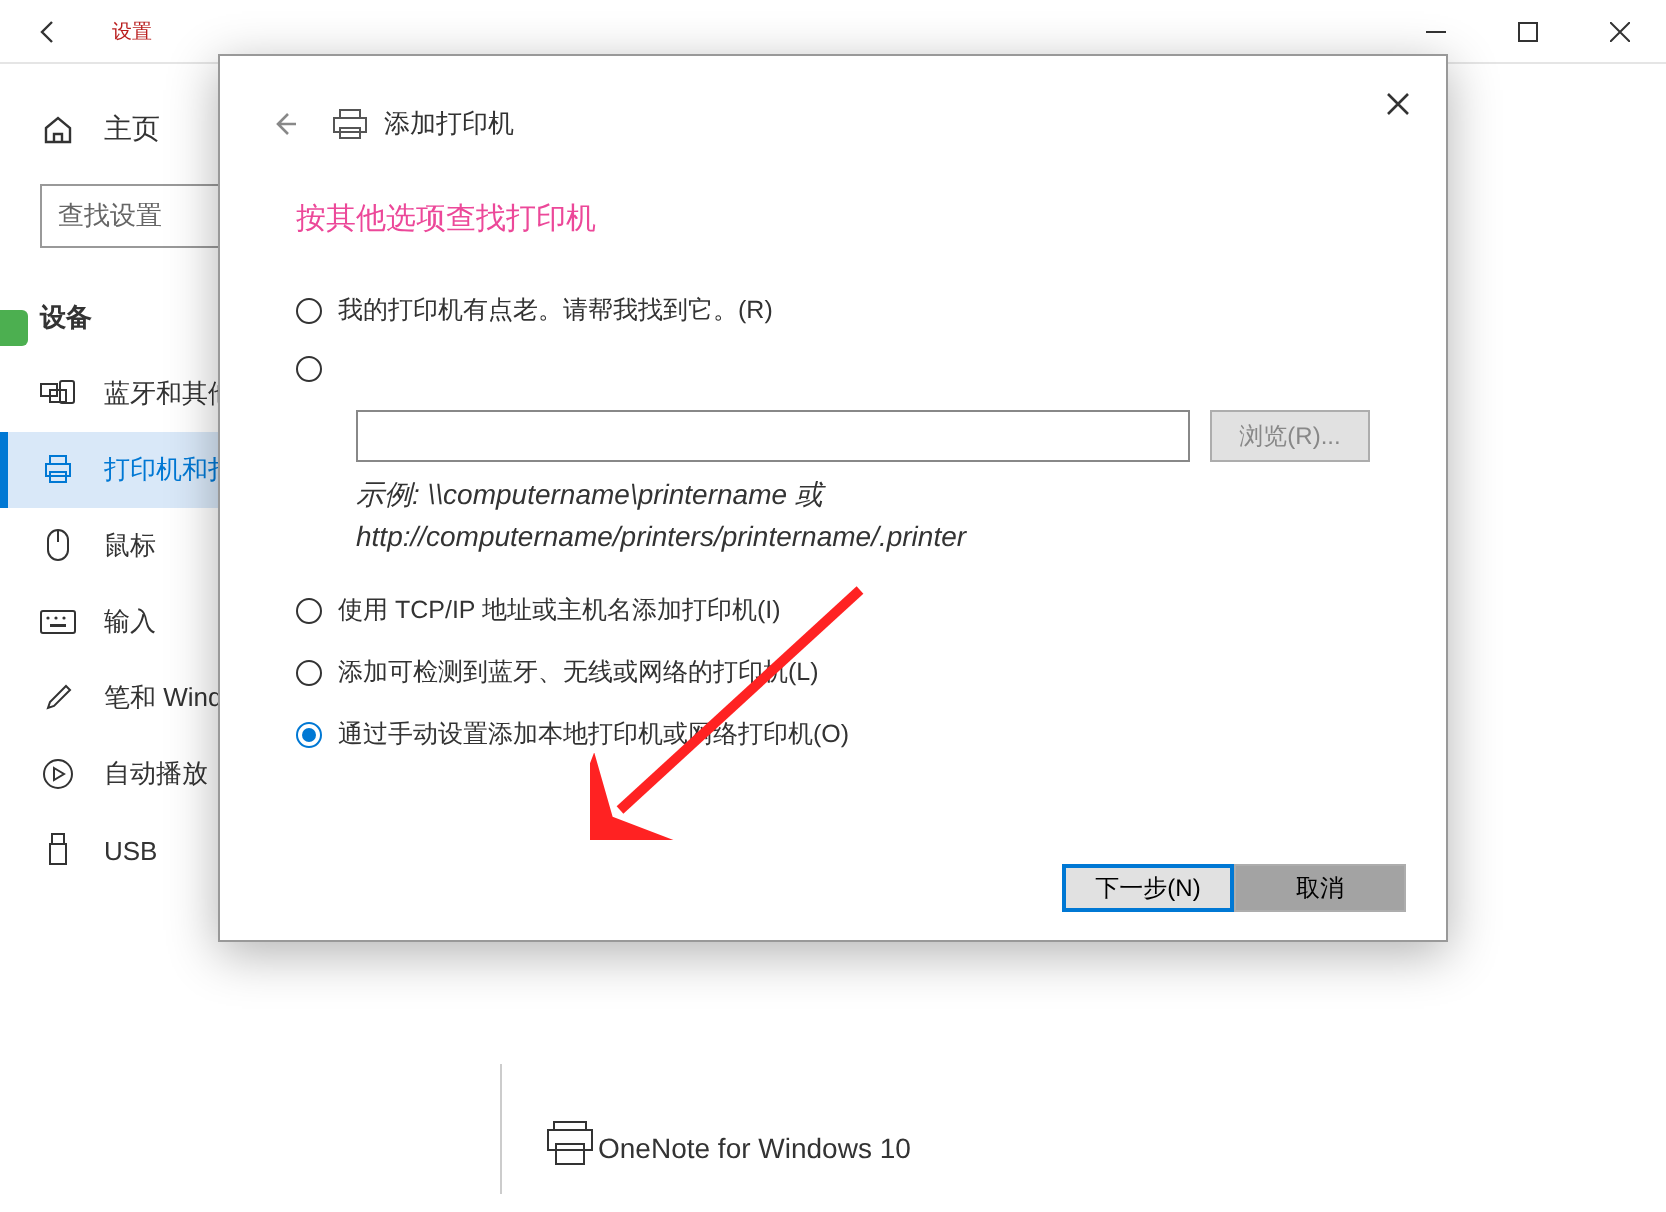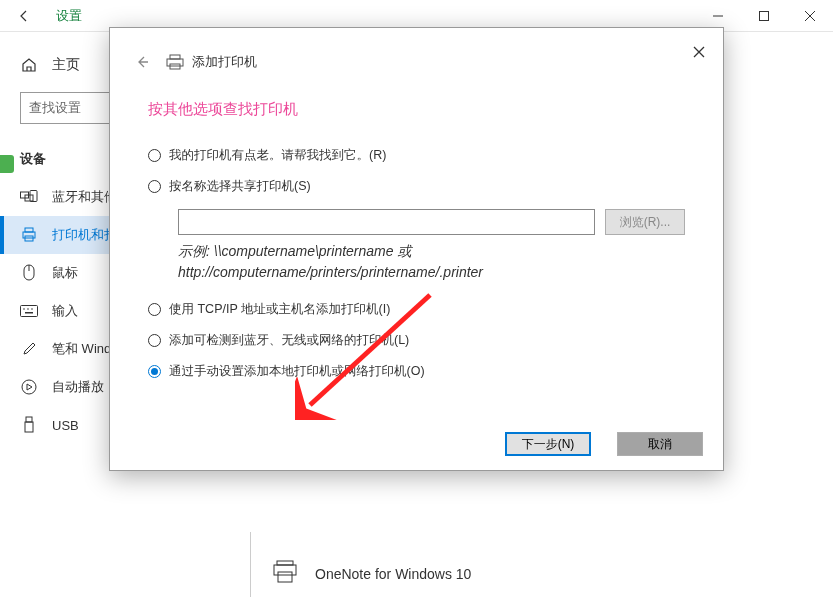--- a/index.html
+++ b/index.html
@@ -7,7 +7,7 @@
     
     .titlebar { height: 32px; display: flex; align-items: center; border-bottom: 1px solid #e5e5e5; }
     .titlebar .back { width: 48px; height: 32px; display: flex; align-items: center; justify-content: center; color: #333; }
-    .titlebar .title { font-size: 13px; color: #15803d; margin-left: 8px; }
+    .titlebar .title { font-size: 10px; color: #b91c1c; margin-left: 8px; }
     .titlebar .spacer { flex: 1; }
     .winbtn { width: 46px; height: 32px; display: flex; align-items: center; justify-content: center; color: #333; }
     

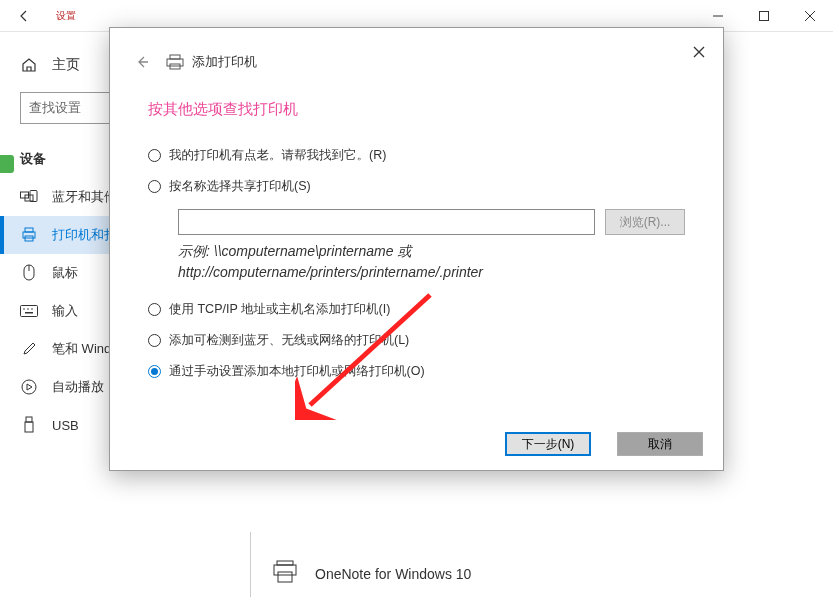--- a/index.html
+++ b/index.html
@@ -210,7 +210,6 @@
     </div>
     <div class="radio-row">
       <span class="radio"></span>
-      <span>按名称选择共享打印机(S)</span>
     </div>
     <div class="share-input">
       <input type="text" style="">

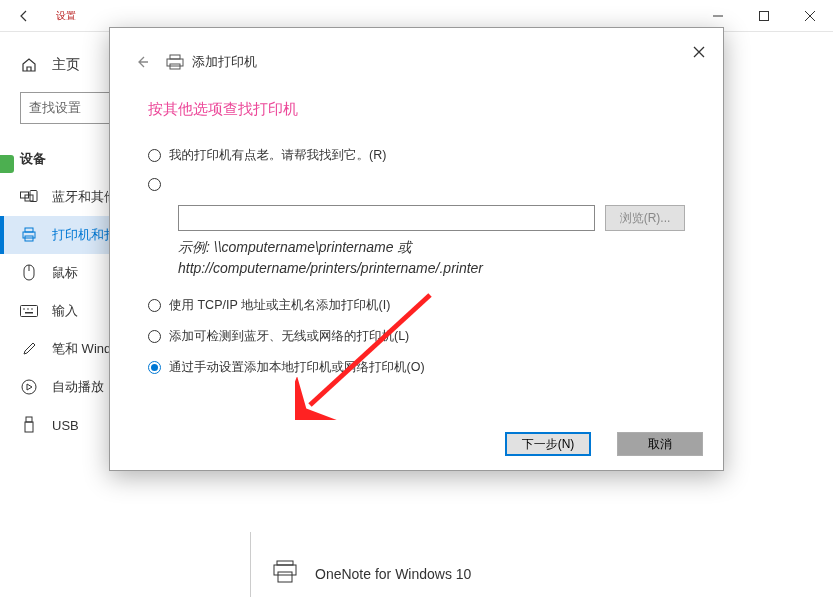--- a/index.html
+++ b/index.html
@@ -39,7 +39,7 @@
     .share-input input { flex: 1; height: 26px; border: 1px solid #888; padding: 0 6px; font-size: 12px; }
     .browse-btn { width: 80px; height: 26px; background: #e1e1e1; border: 1px solid #adadad; font-size: 12px; color: #888; }
     .example-text { font-size: 14px; color: #333; margin: 6px 0 18px 30px; line-height: 1.5; font-style: italic; }
-    .modal-footer { position: absolute; bottom: 14px; right: 20px; display: flex; gap: 26px; }
+    .modal-footer { position: absolute; bottom: 14px; right: 20px; display: flex; gap: 0; }
     .footer-btn { width: 86px; height: 24px; font-size: 12px; border: 1px solid #adadad; background: #a3a3a3; }
     .footer-btn.primary { border: 2px solid #0078d4; background: #e1e1e1; }
     

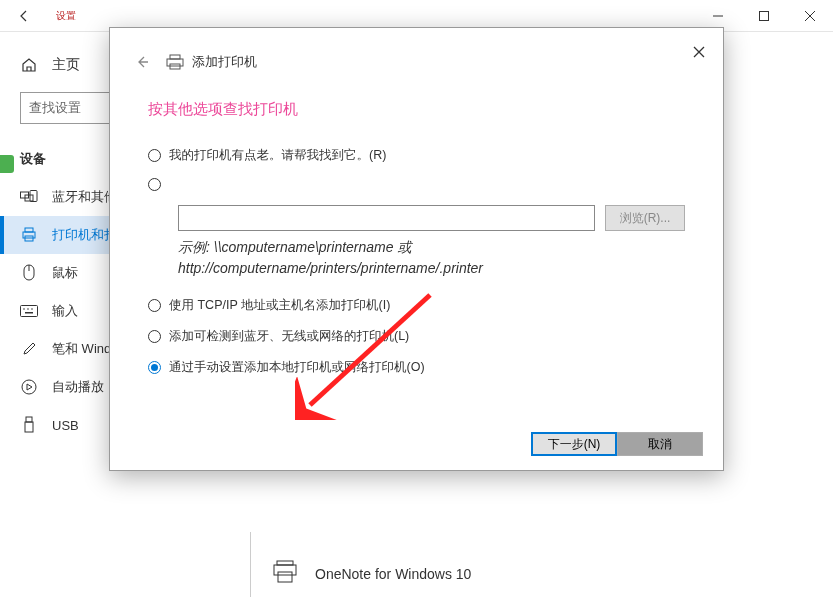--- a/index.html
+++ b/index.html
@@ -22,7 +22,7 @@
     .nav-icon { width: 18px; height: 18px; flex-shrink: 0; display: flex; align-items: center; justify-content: center; }
     
     .content { flex: 1; padding: 20px 0 0 40px; overflow: hidden; }
-    .printer-row { display: flex; align-items: center; gap: 16px; padding: 8px 0; font-size: 14px; color: #333; }
+    .printer-row { display: flex; align-items: center; padding: 8px 0; font-size: 14px; color: #333; }
     
     .modal { position: absolute; left: 109px; top: 27px; width: 615px; height: 444px; background: #fff; border: 1px solid #999; box-shadow: 0 6px 24px rgba(0,0,0,0.3); }
     .modal-close { position: absolute; right: 8px; top: 8px; width: 32px; height: 32px; display: flex; align-items: center; justify-content: center; font-size: 14px; color: #333; cursor: pointer; }

